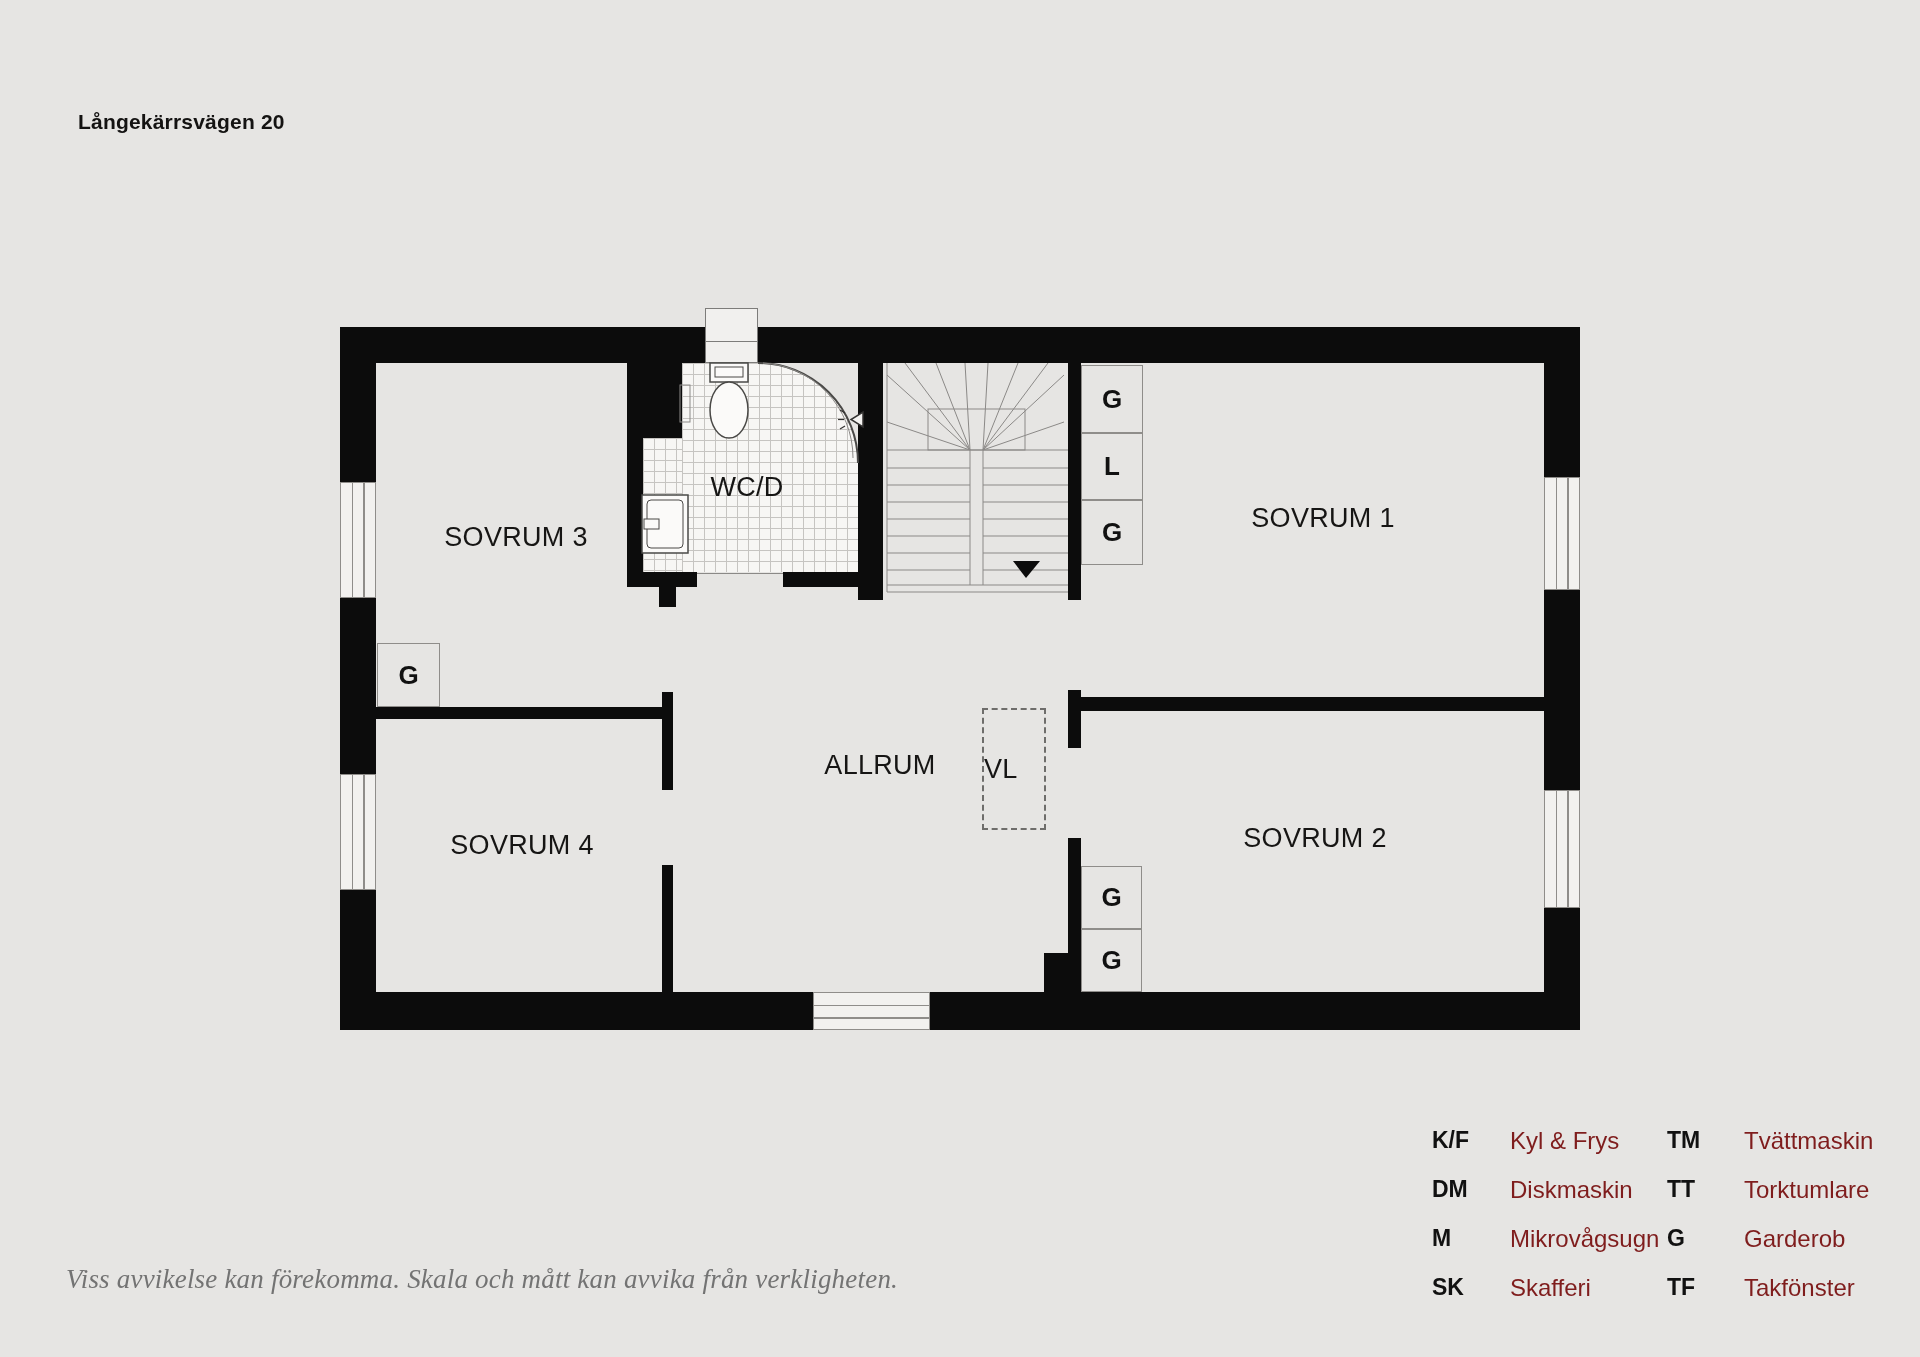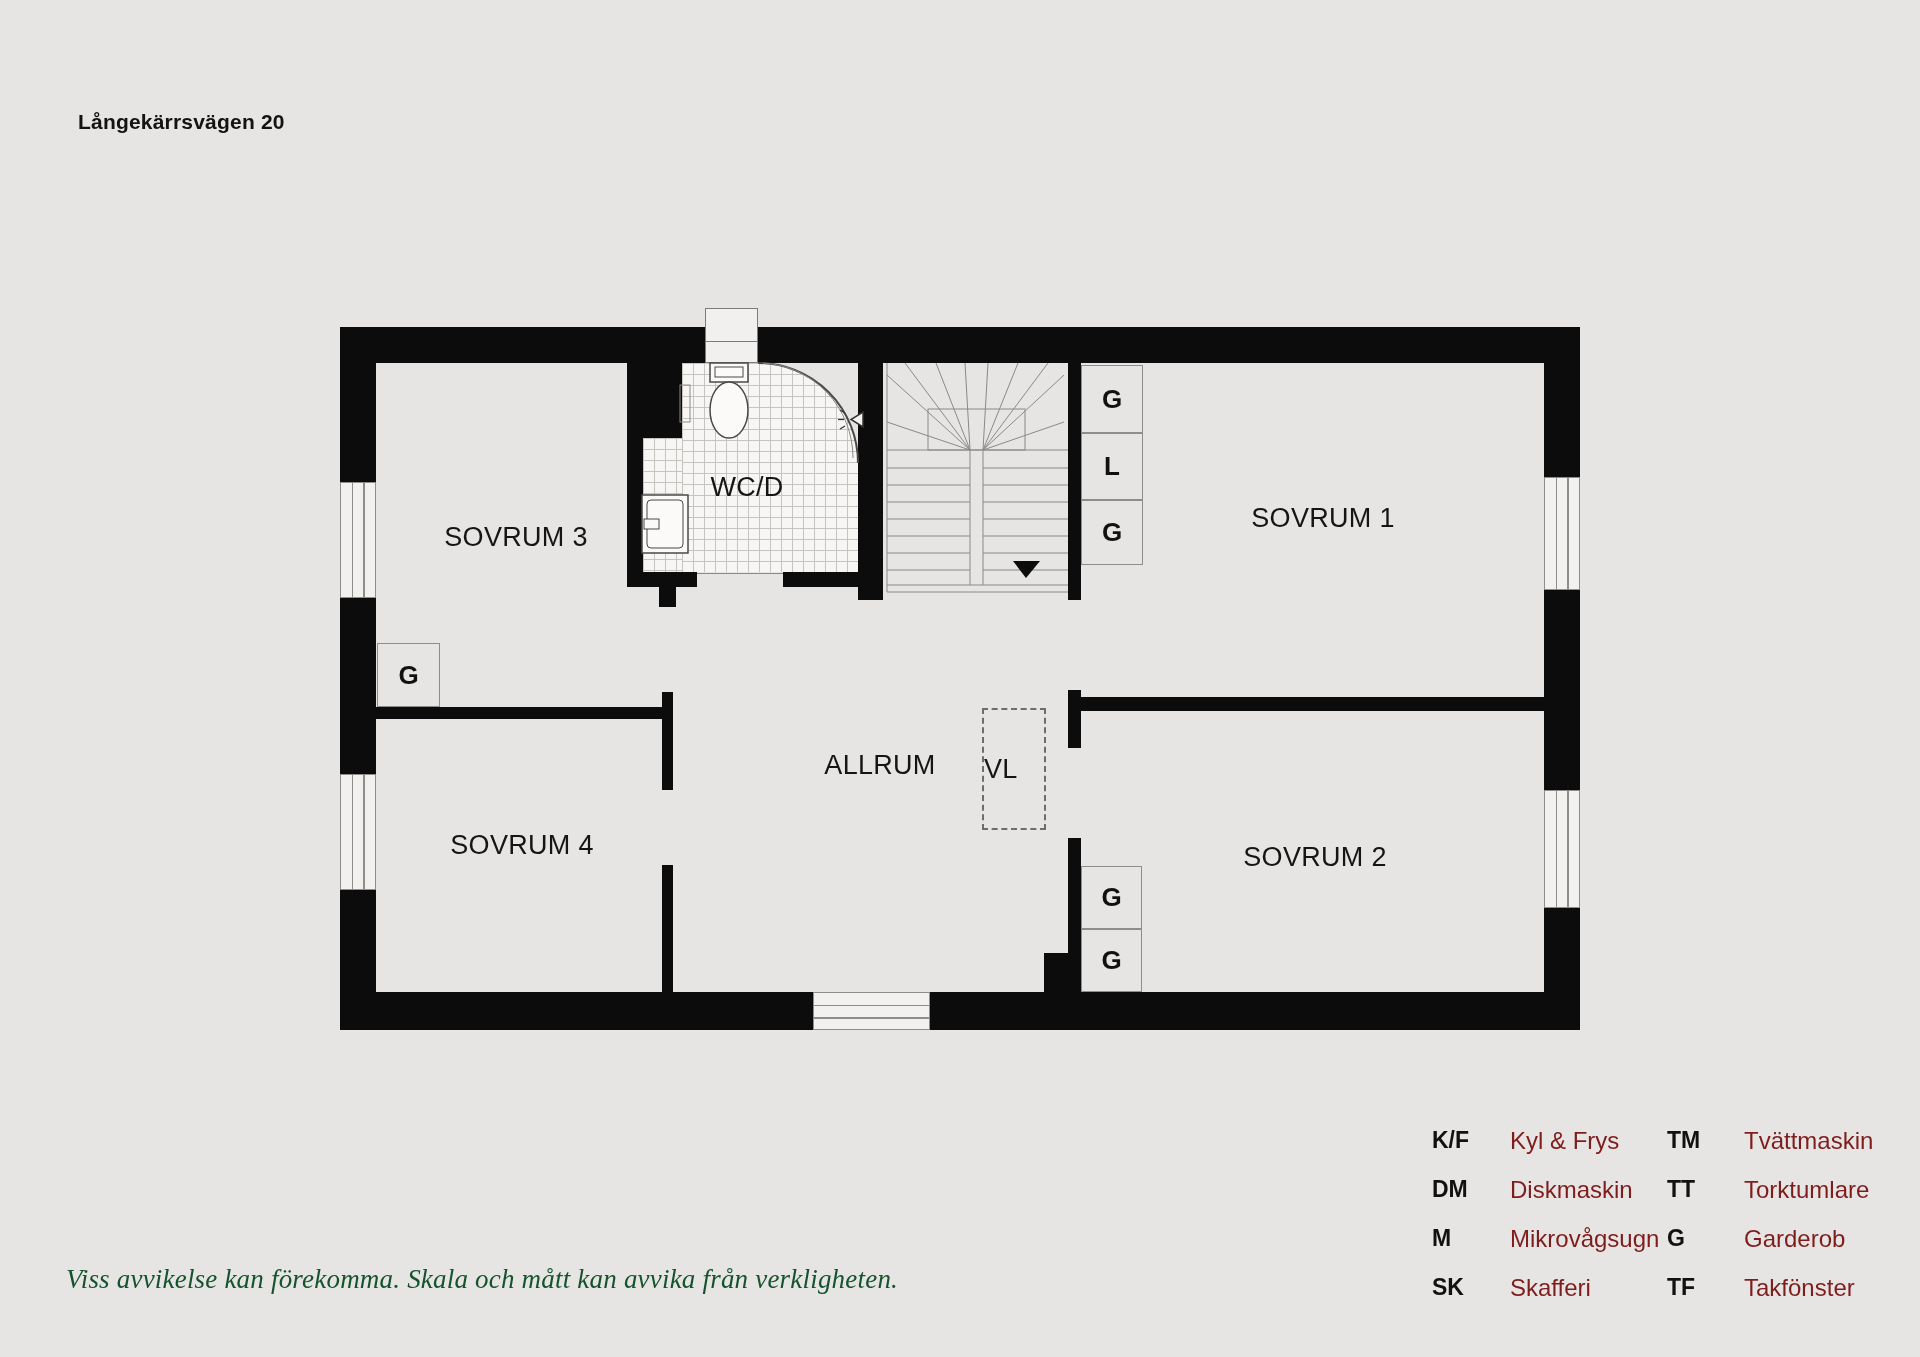--- a/index.html
+++ b/index.html
@@ -226,7 +226,7 @@
   <div class="room-label" style="left:983px;top:191px;">SOVRUM 1</div>
   <div class="room-label" style="left:182px;top:518px;">SOVRUM 4</div>
   <div class="room-label" style="left:540px;top:438px;text-align:right;">ALLRUM</div>
-  <div class="room-label" style="left:975px;top:530px;text-align:right;">SOVRUM 2</div>
+  <div class="room-label" style="left:975px;top:511px;text-align:right;">SOVRUM 2</div>
 </div>
 
 <div class="abs legend">

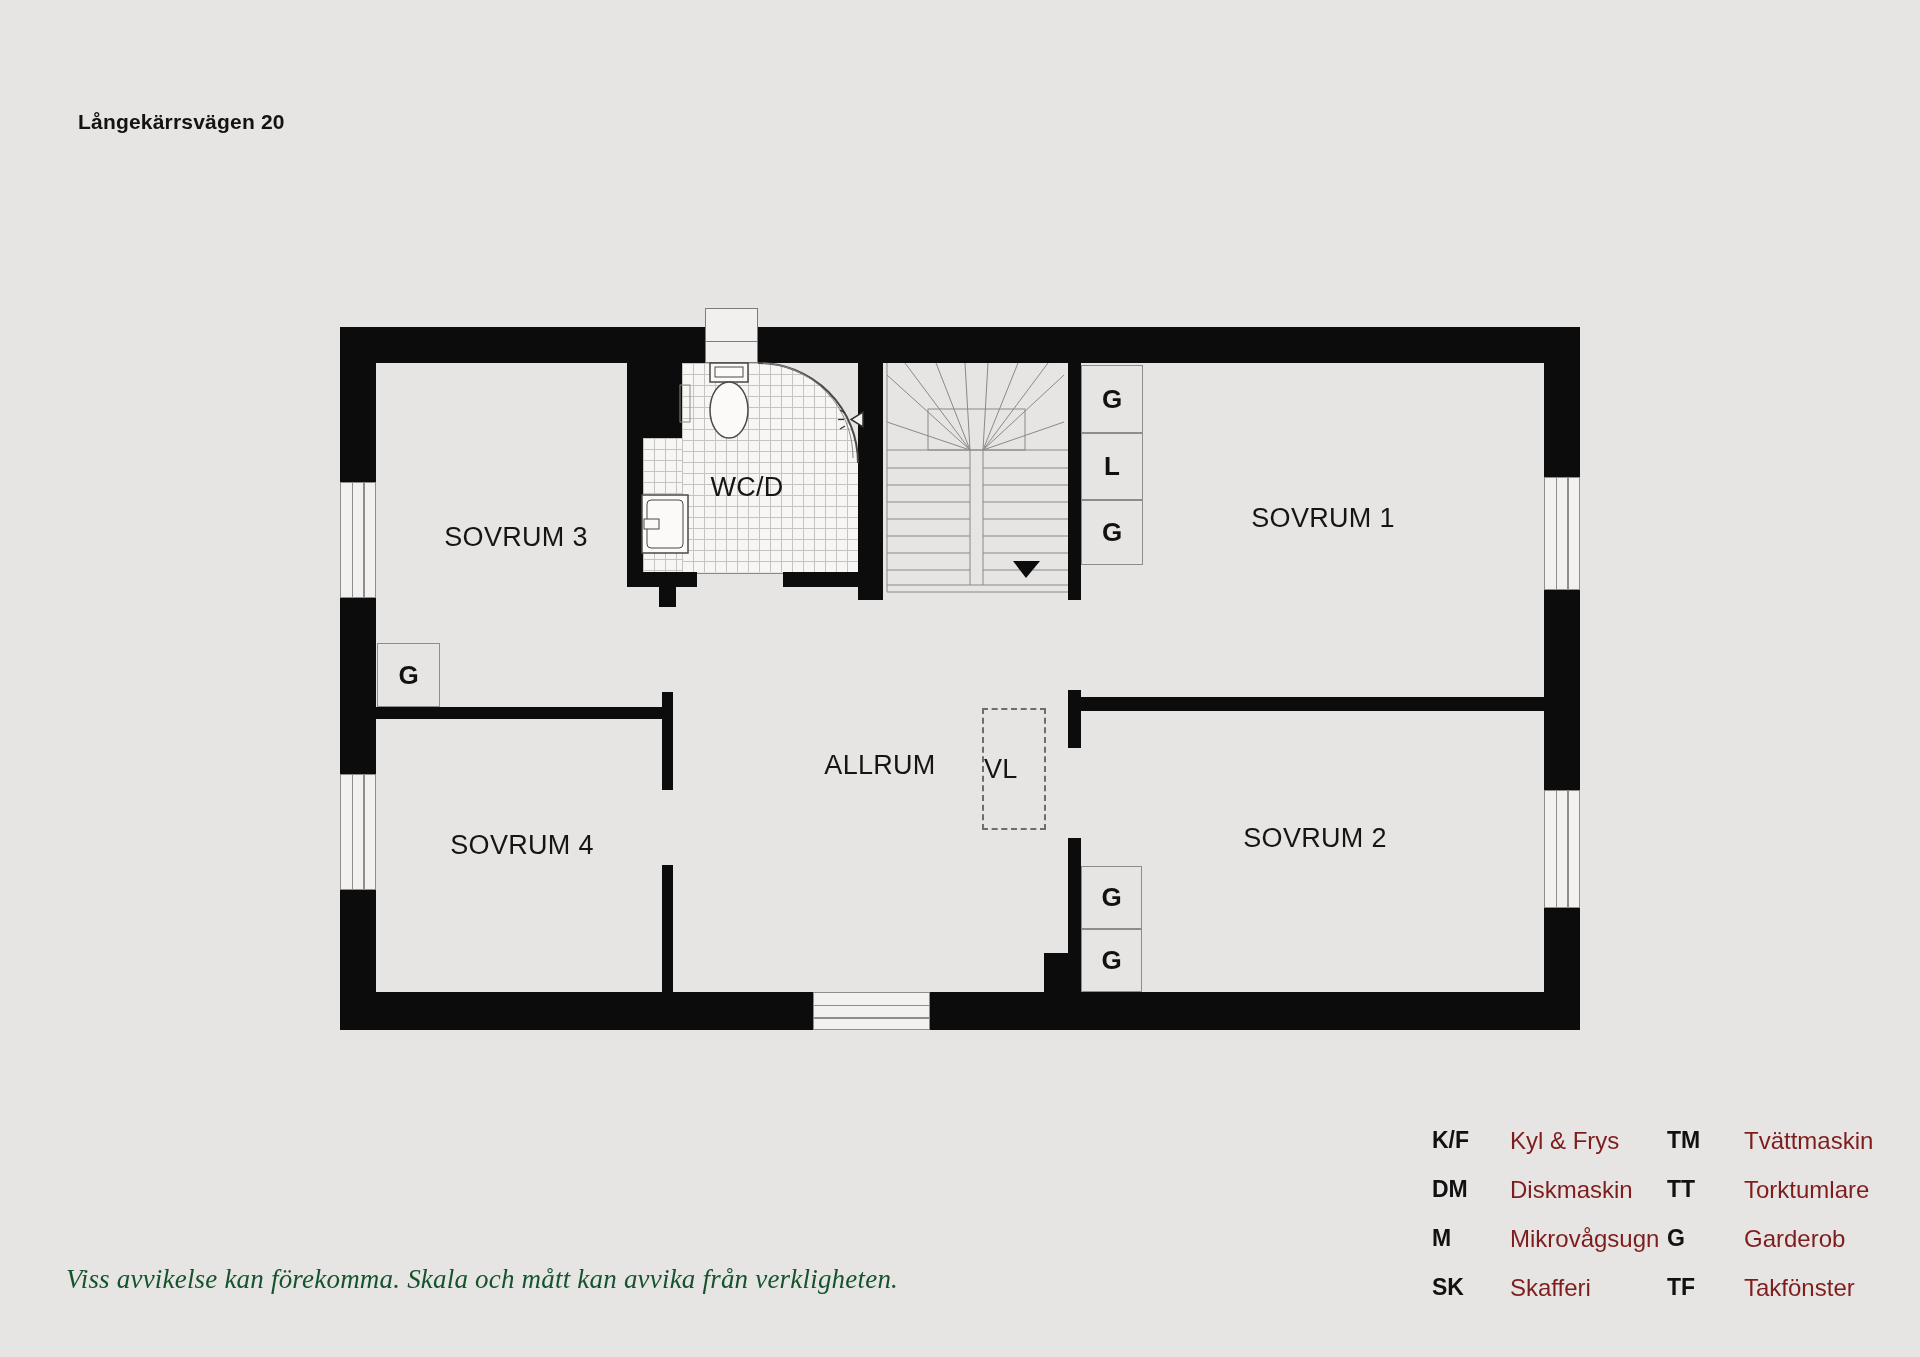--- a/index.html
+++ b/index.html
@@ -19,7 +19,7 @@
   .disclaimer{
     left:66px;top:1264px;
     font-family:"Liberation Serif", serif;
-    font-style:italic;font-size:27px;color:#14532d;letter-spacing:.2px;
+    font-style:italic;font-size:27px;color:#737373;letter-spacing:.2px;
   }
   
   .legend{

